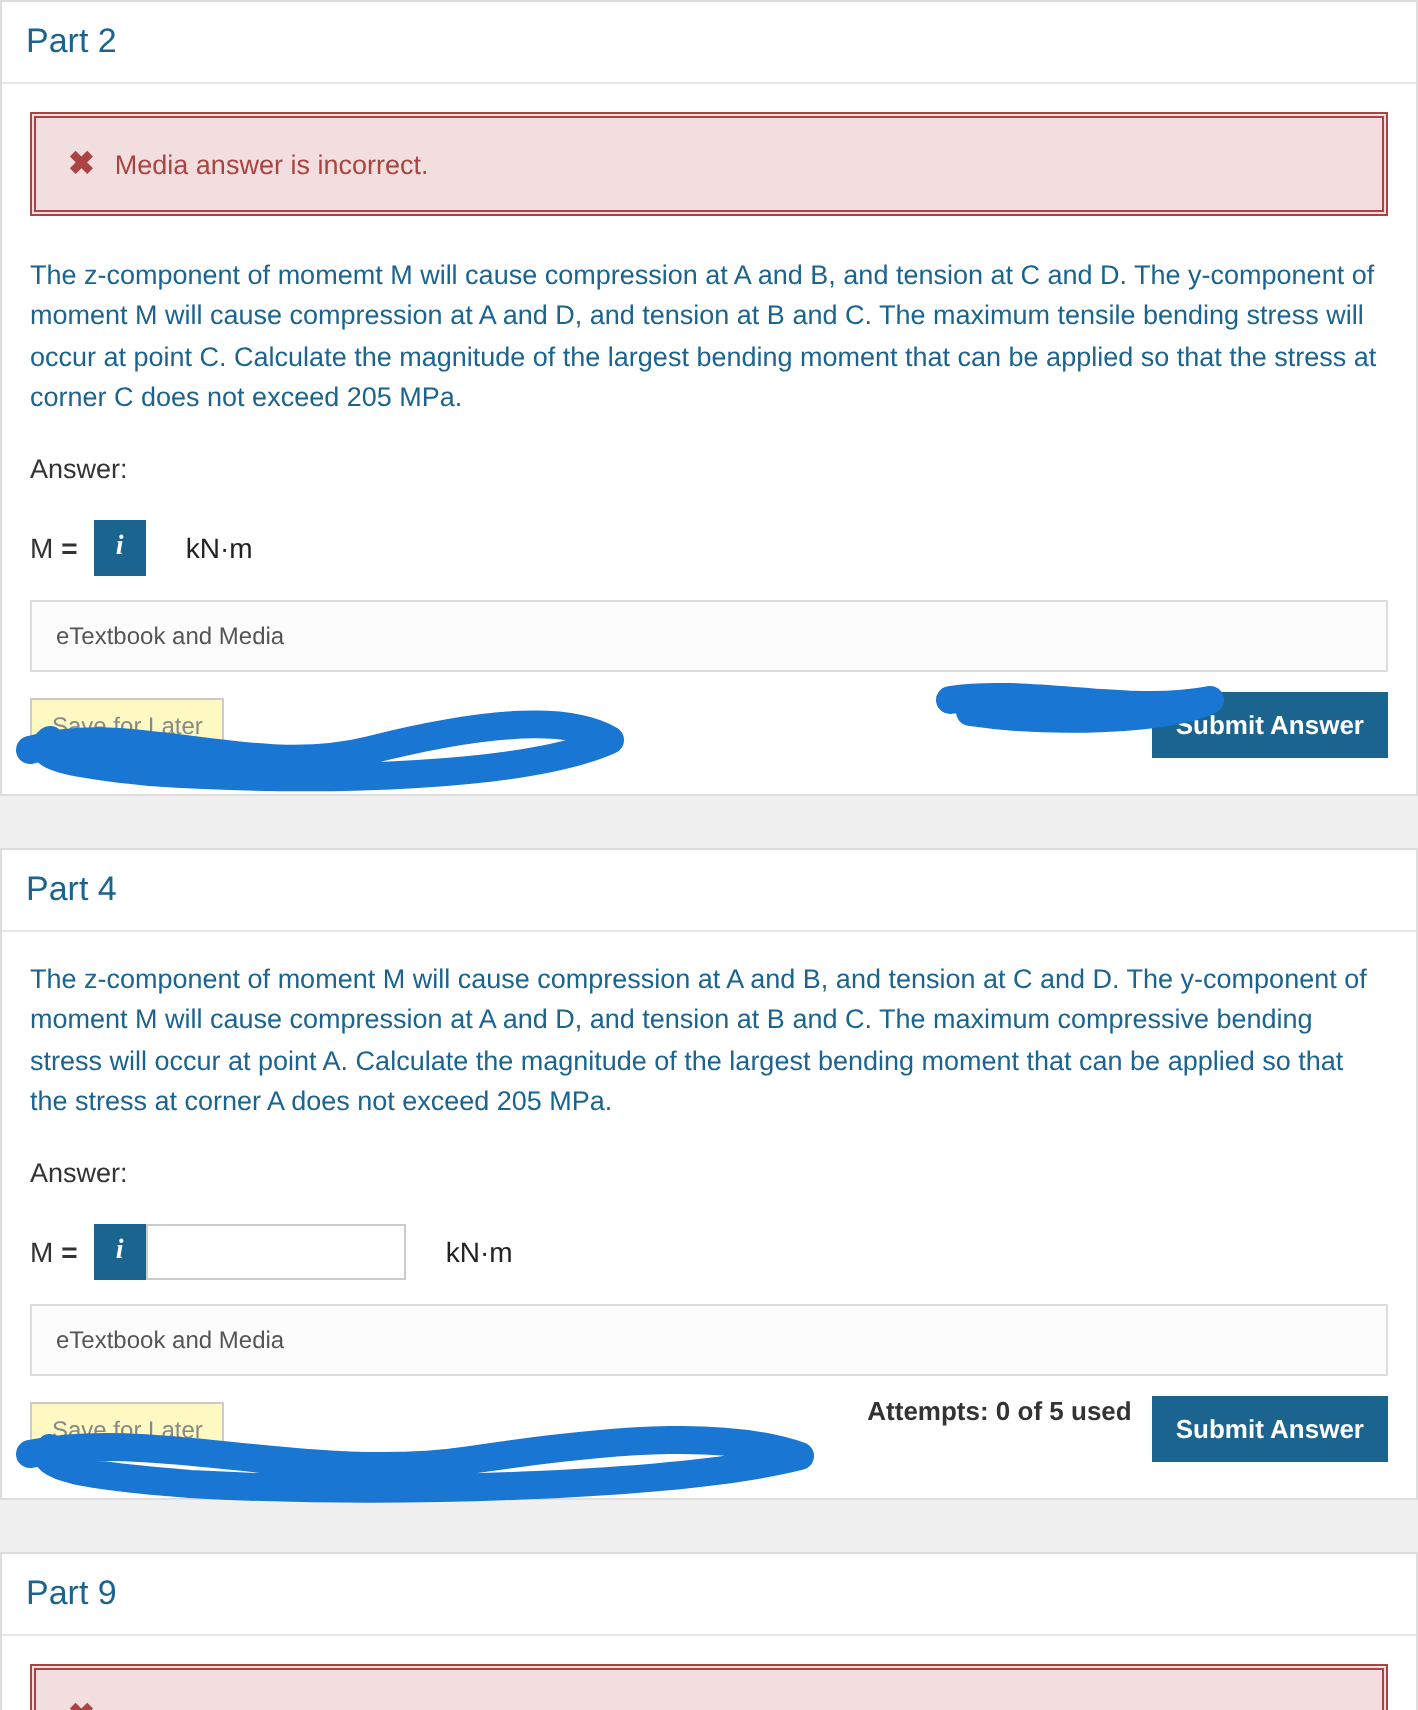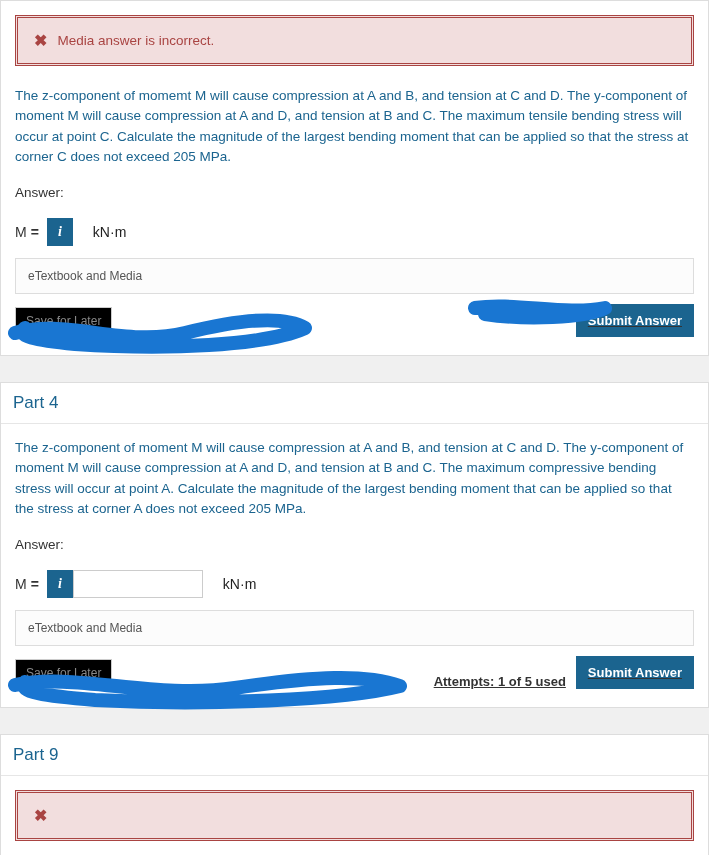--- a/index.html
+++ b/index.html
@@ -162,6 +162,9 @@
 <body>
 
 <div class="part">
+  <div class="part-header">
+    <span>Part 2</span>
+  </div>
   <div class="part-body">
 
     <div class="alert-error">

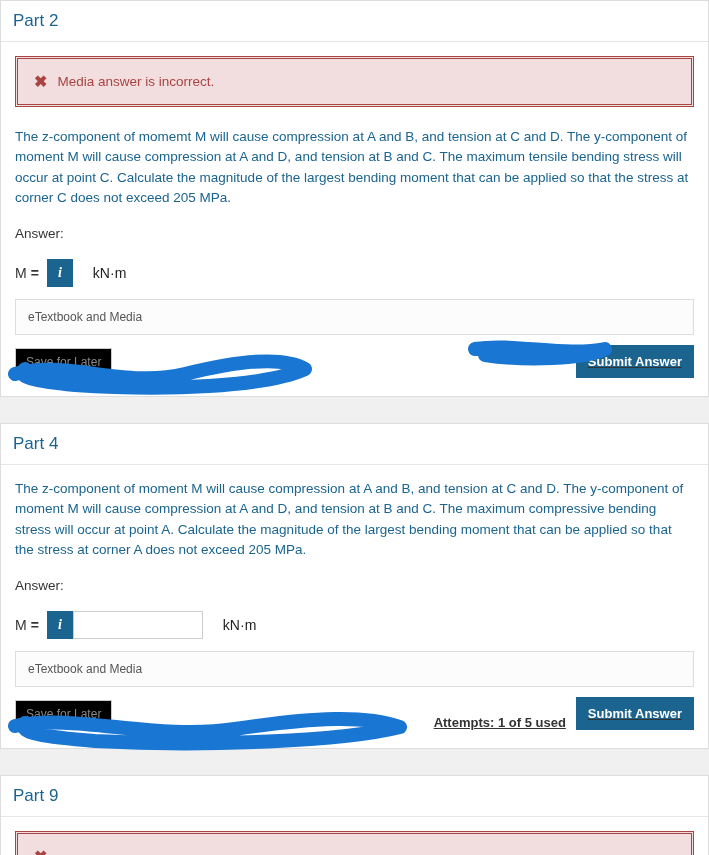--- a/index.html
+++ b/index.html
@@ -120,7 +120,7 @@
   }
   .save-later {
     border: 1px solid #ccc;
-    background: #000000;
+    background: #fef9c3;
     color: #888;
     font-size: 12px;
     padding: 6px 10px;

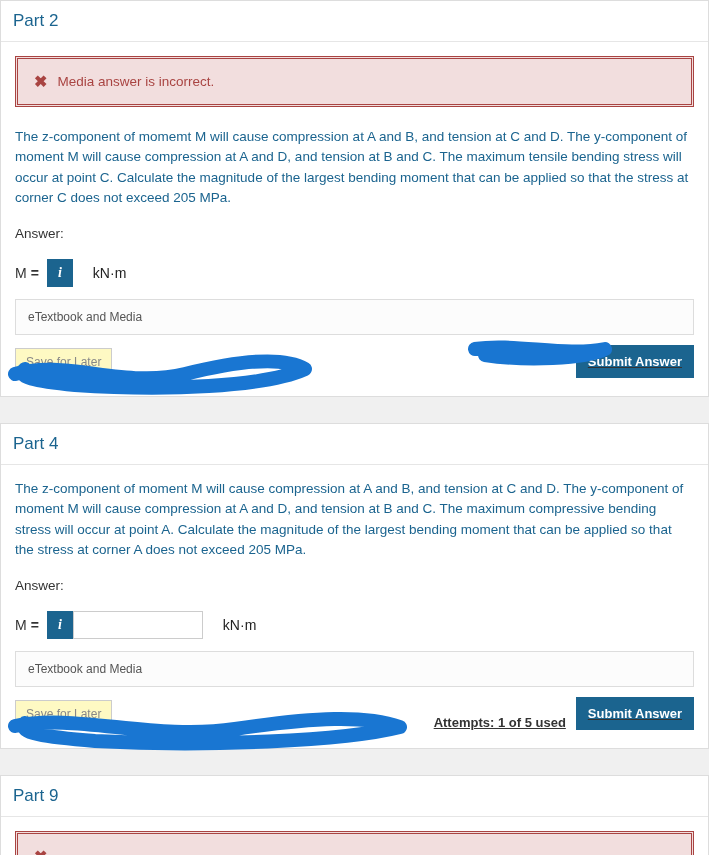--- a/index.html
+++ b/index.html
@@ -128,9 +128,8 @@
   }
   .right-group {
     display: flex;
-    align-items: flex-end;
+    align-items: flex-start;
     gap: 10px;
-    text-decoration: underline;
   }
   .attempts {
     font-size: 13px;

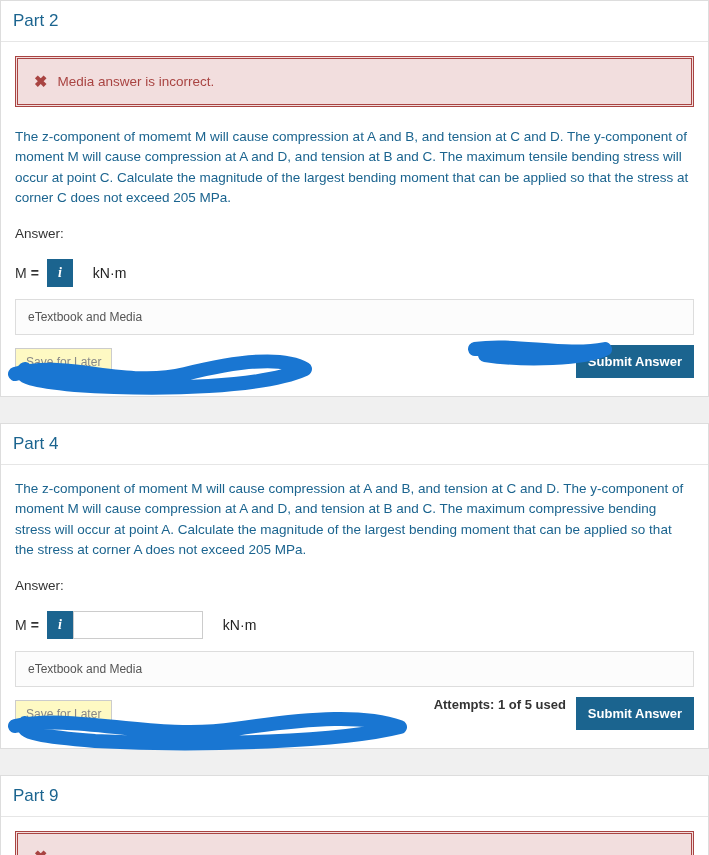--- a/index.html
+++ b/index.html
@@ -221,7 +221,7 @@
     <div class="button-row">
       <button class="save-later">Save for Later</button>
       <div class="right-group">
-        <span class="attempts">Attempts: 1 of 5 used</span>
+        <span class="attempts">Attempts: 0 of 5 used</span>
         <button class="submit-btn">Submit Answer</button>
       </div>
       <svg class="scribble" style="left:-10px; top:4px;" width="420" height="60">

